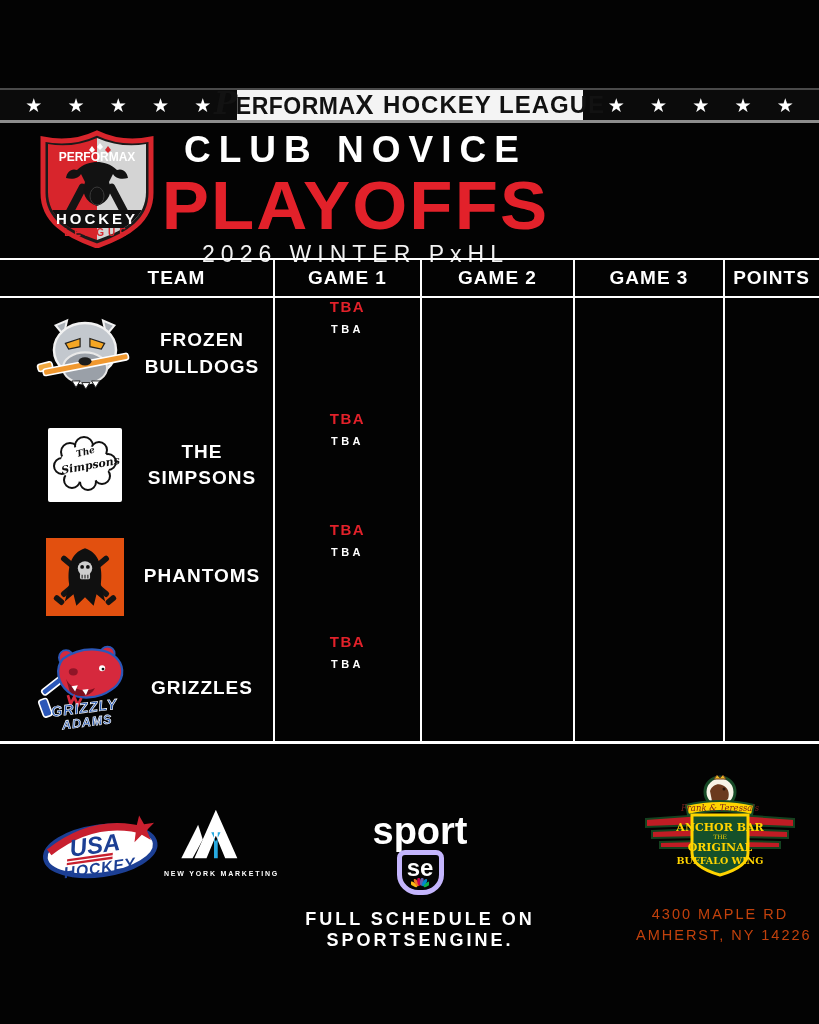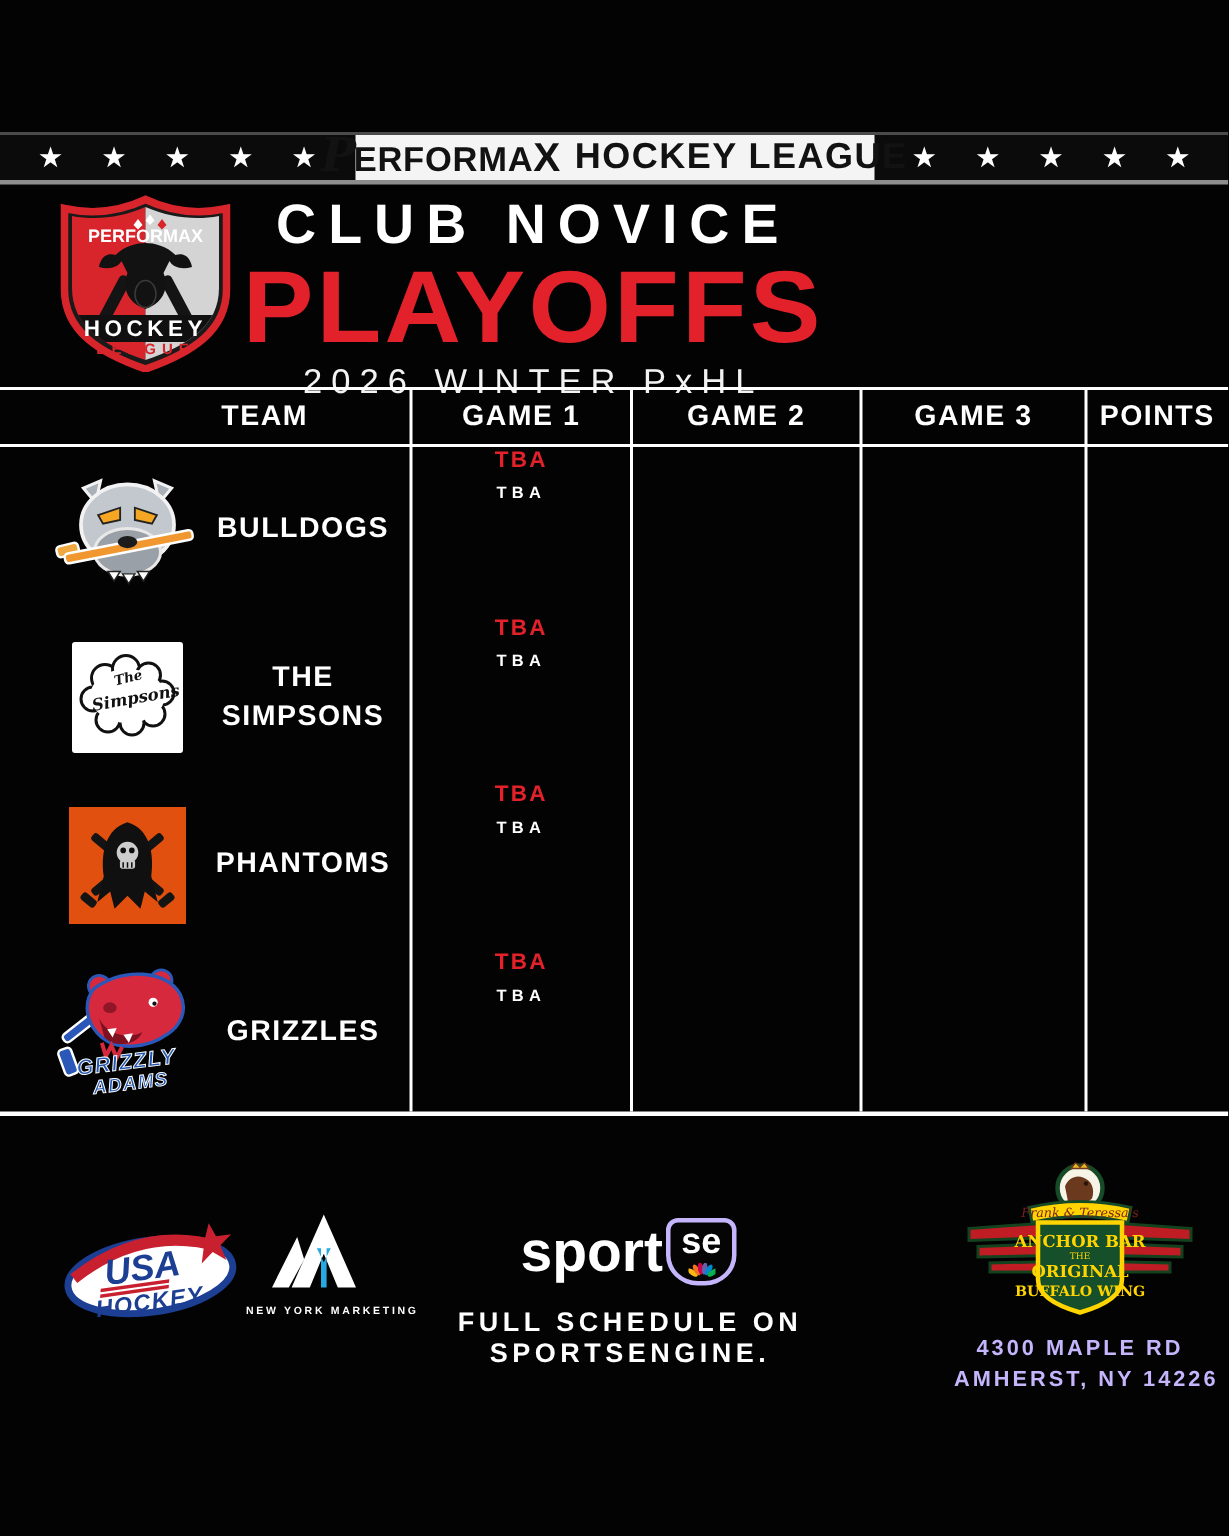--- a/index.html
+++ b/index.html
@@ -184,6 +184,7 @@
         </svg>
       </div>
       <div class="team-name">
+        <span>FROZEN</span>
         <span>BULLDOGS</span>
       </div>
     </div>

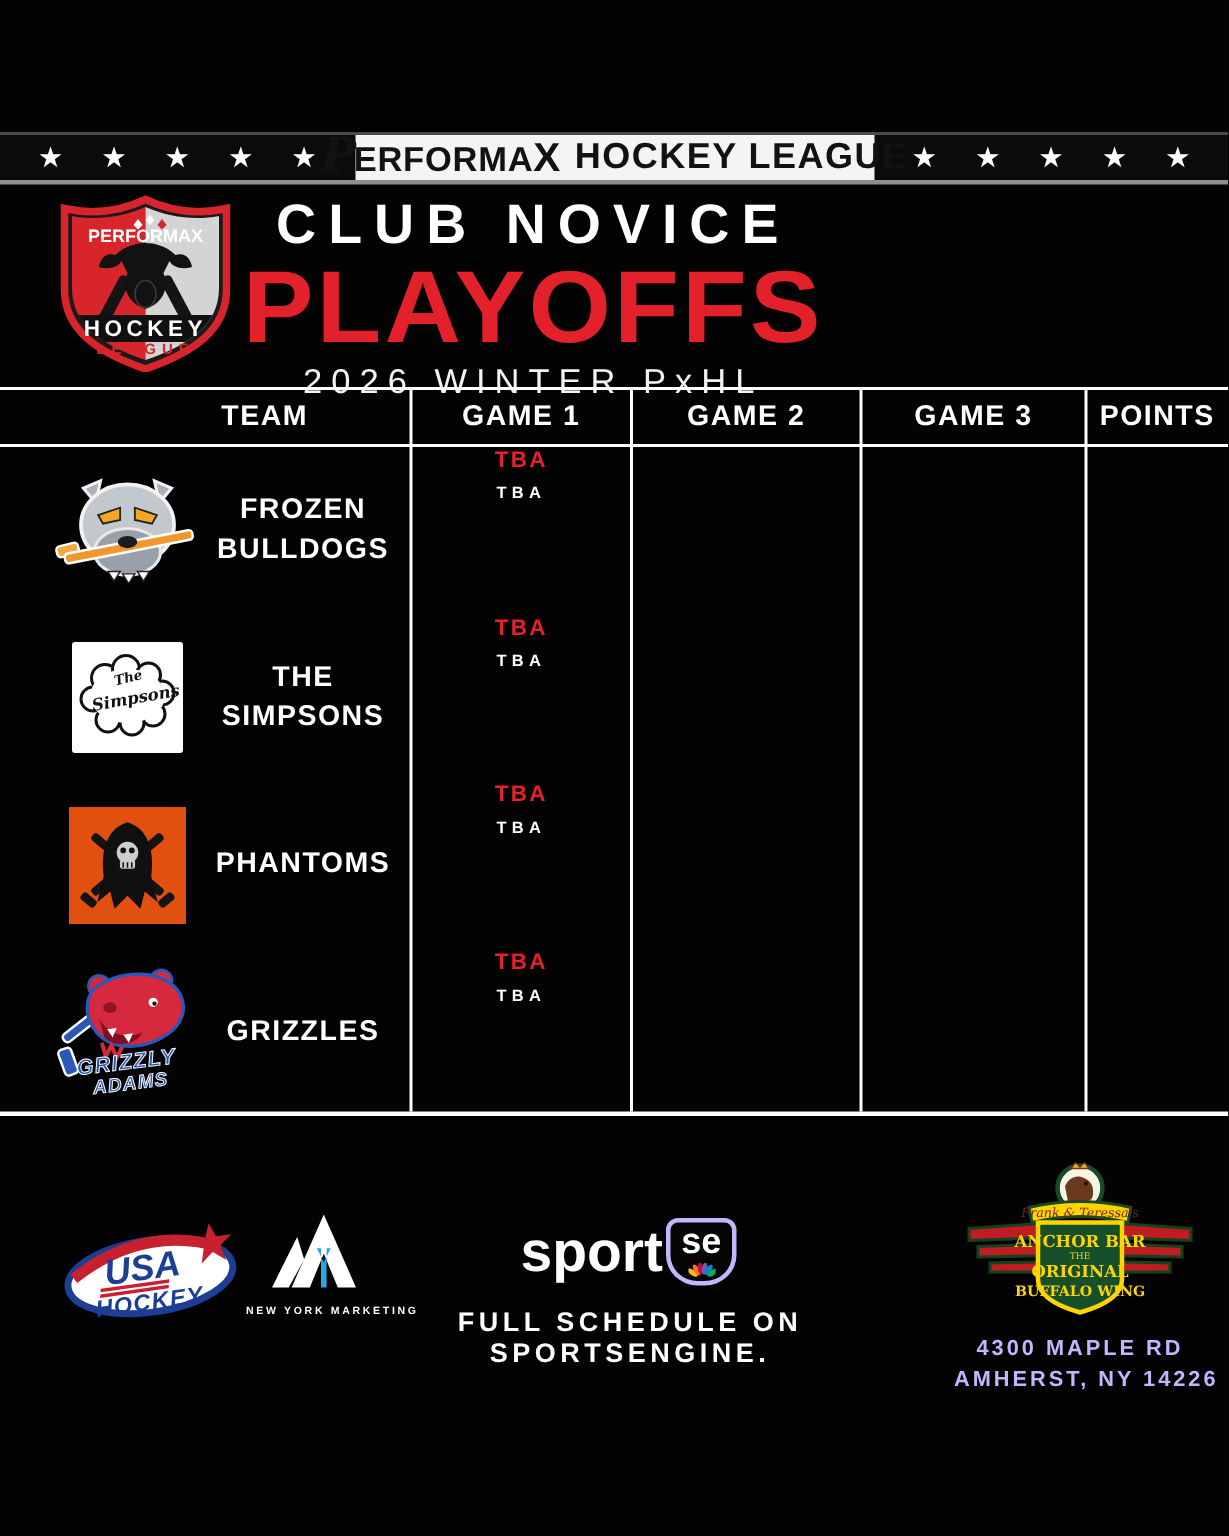--- a/index.html
+++ b/index.html
@@ -76,7 +76,7 @@
   .nym { position: absolute; left: 164px; top: 806px; width: 100px; text-align: center; }
   .nym-label { color: #fff; font-size: 7px; font-weight: bold; letter-spacing: 1.8px; margin-top: 4px; white-space: nowrap; }
   .se-block { position: absolute; left: 250px; top: 812px; width: 340px; text-align: center; }
-  .se-row { display: flex; align-items: center; justify-content: center; }
+  .se-row { display: flex; align-items: center; justify-content: center; flex-direction: column; }
   .se-word { color: #fff; font-weight: bold; font-size: 38px; letter-spacing: 0px; line-height: 1; }
   .se-shield {
     width: 47px; height: 45px; margin: 0 2px;

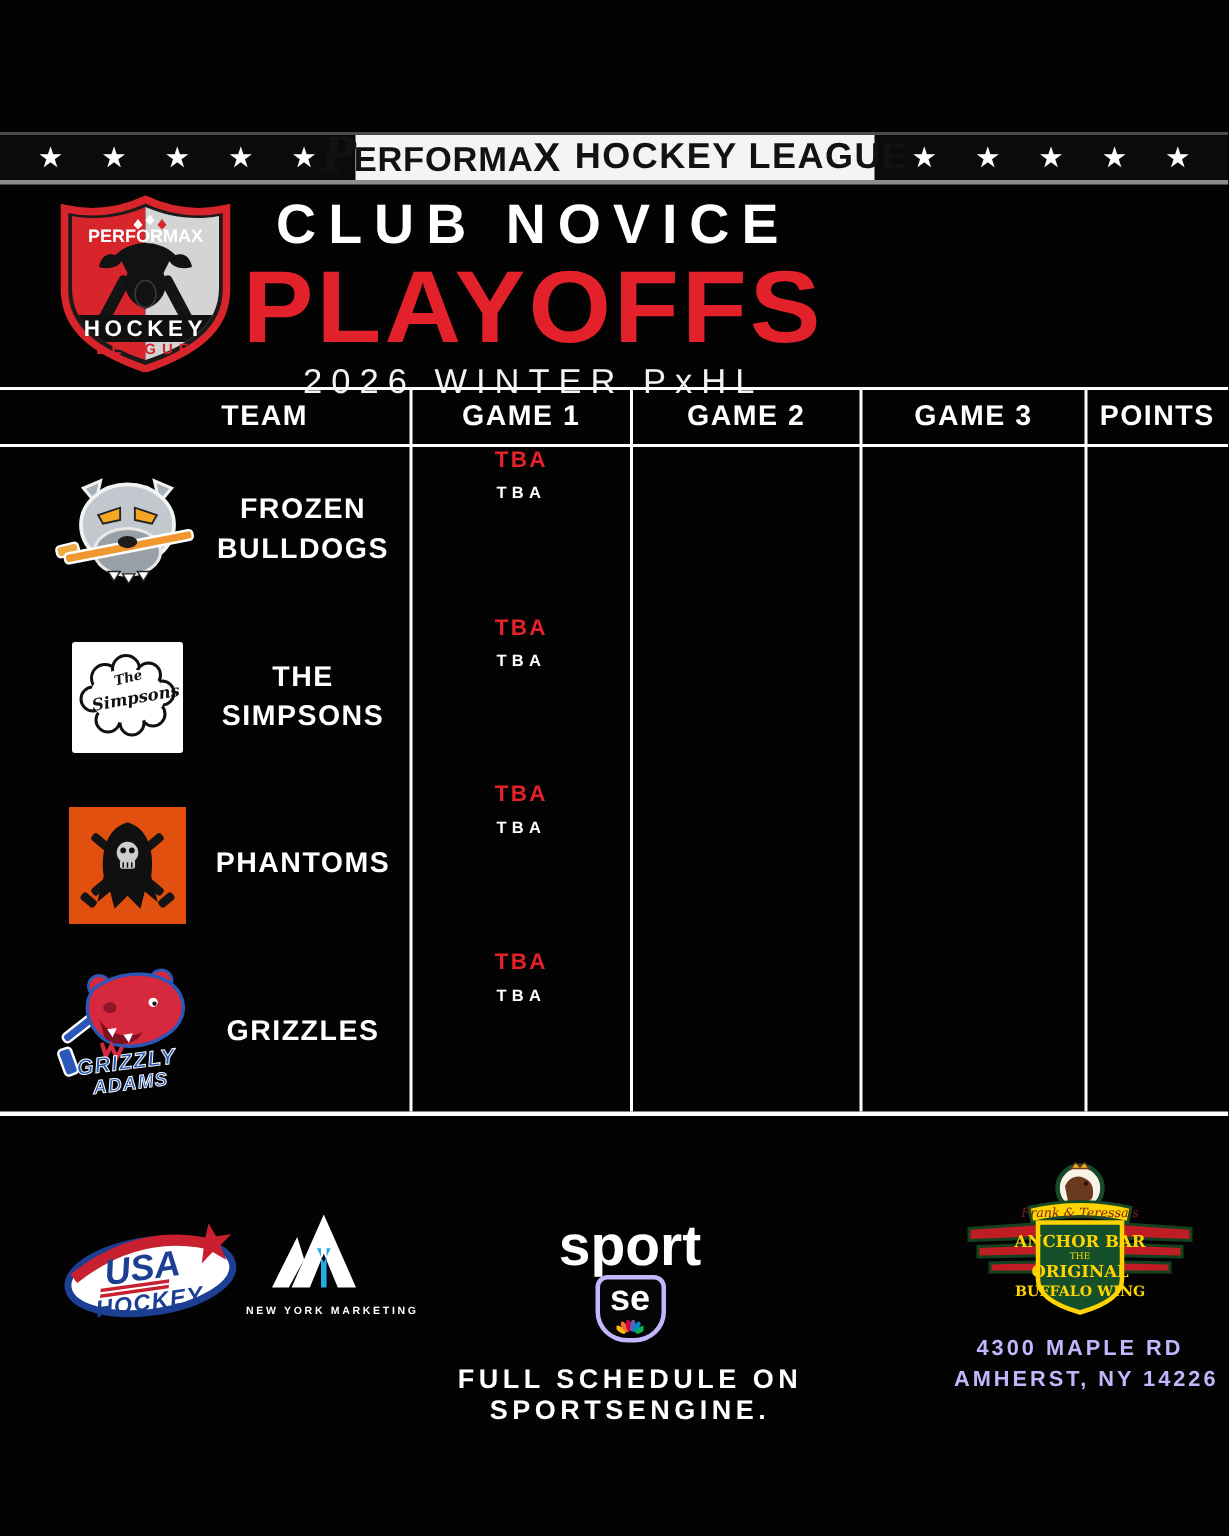--- a/index.html
+++ b/index.html
@@ -80,7 +80,7 @@
   .se-word { color: #fff; font-weight: bold; font-size: 38px; letter-spacing: 0px; line-height: 1; }
   .se-shield {
     width: 47px; height: 45px; margin: 0 2px;
-    border: 3px solid #c4b5fd; border-radius: 8px 8px 45% 45%;
+    border: 5px solid #c4b5fd; border-radius: 8px 8px 45% 45%;
     background: #050505; position: relative;
     display: flex; align-items: flex-start; justify-content: center;
   }

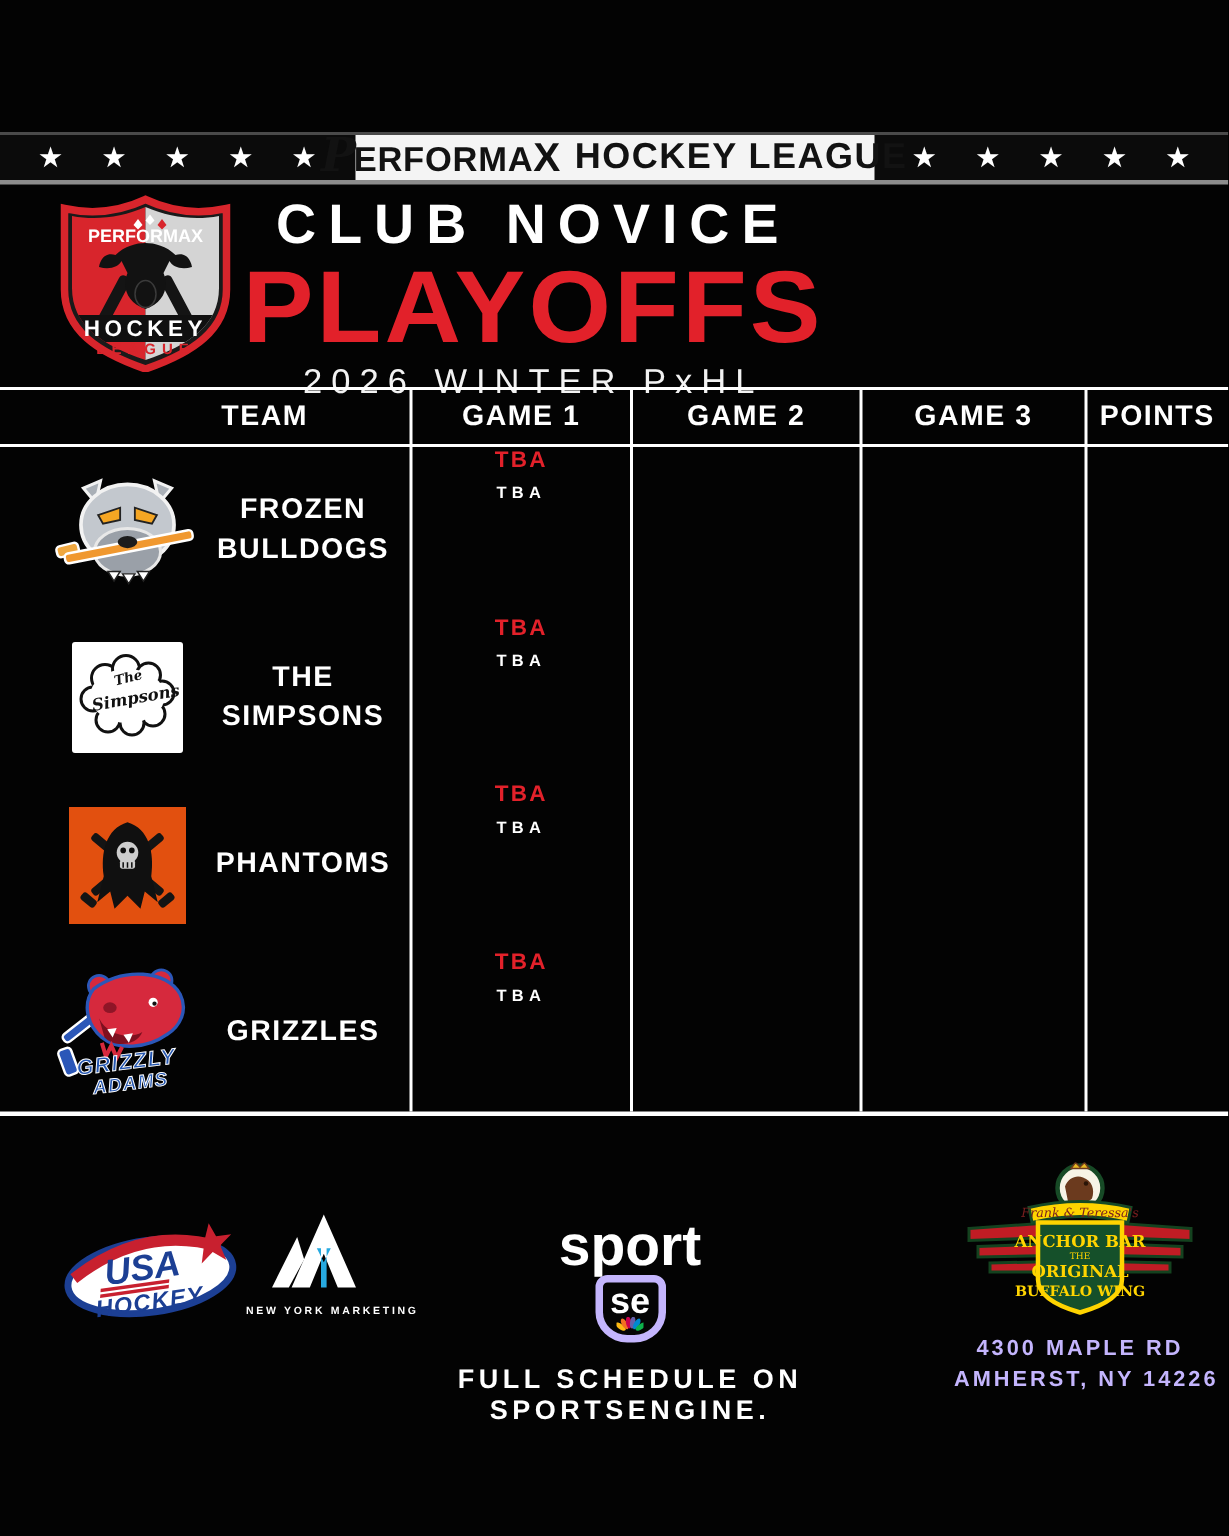--- a/index.html
+++ b/index.html
@@ -88,7 +88,7 @@
   .se-shield svg { position: absolute; bottom: 1px; left: 50%; transform: translateX(-50%); }
   .se-tagline { color: #fff; font-weight: bold; font-size: 18px; letter-spacing: 3px; margin-top: 14px; }
   .anchor-block { position: absolute; left: 636px; top: 775px; width: 168px; text-align: center; }
-  .anchor-address { color: #c4b5fd; font-weight: bold; font-size: 14.5px; letter-spacing: 2px; line-height: 1.45; margin-top: 5px; white-space: nowrap; }
+  .anchor-address { color: #c2410c; font-weight: normal; font-size: 14.5px; letter-spacing: 2px; line-height: 1.45; margin-top: 21px; white-space: nowrap; }
 </style>
 </head>
 <body>

